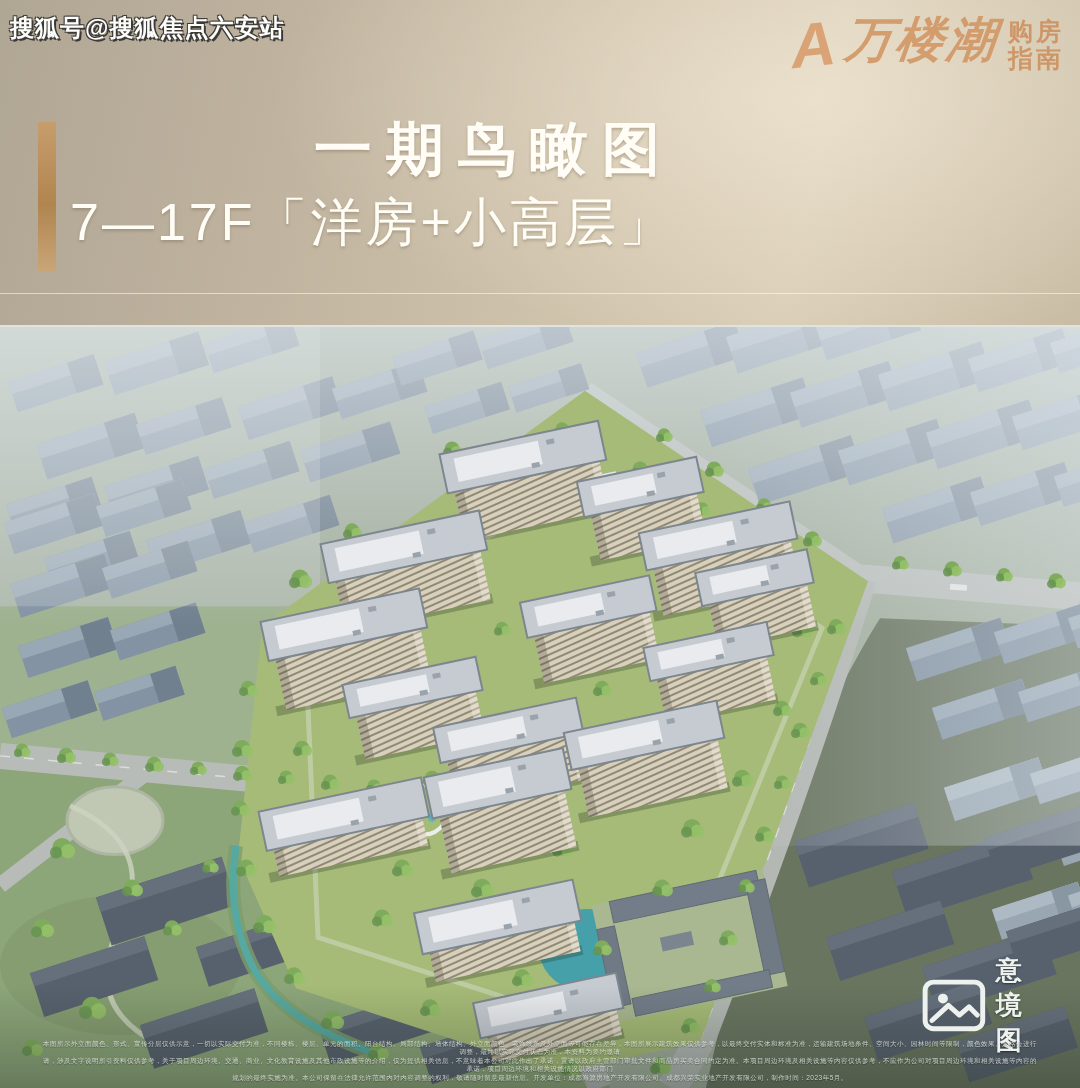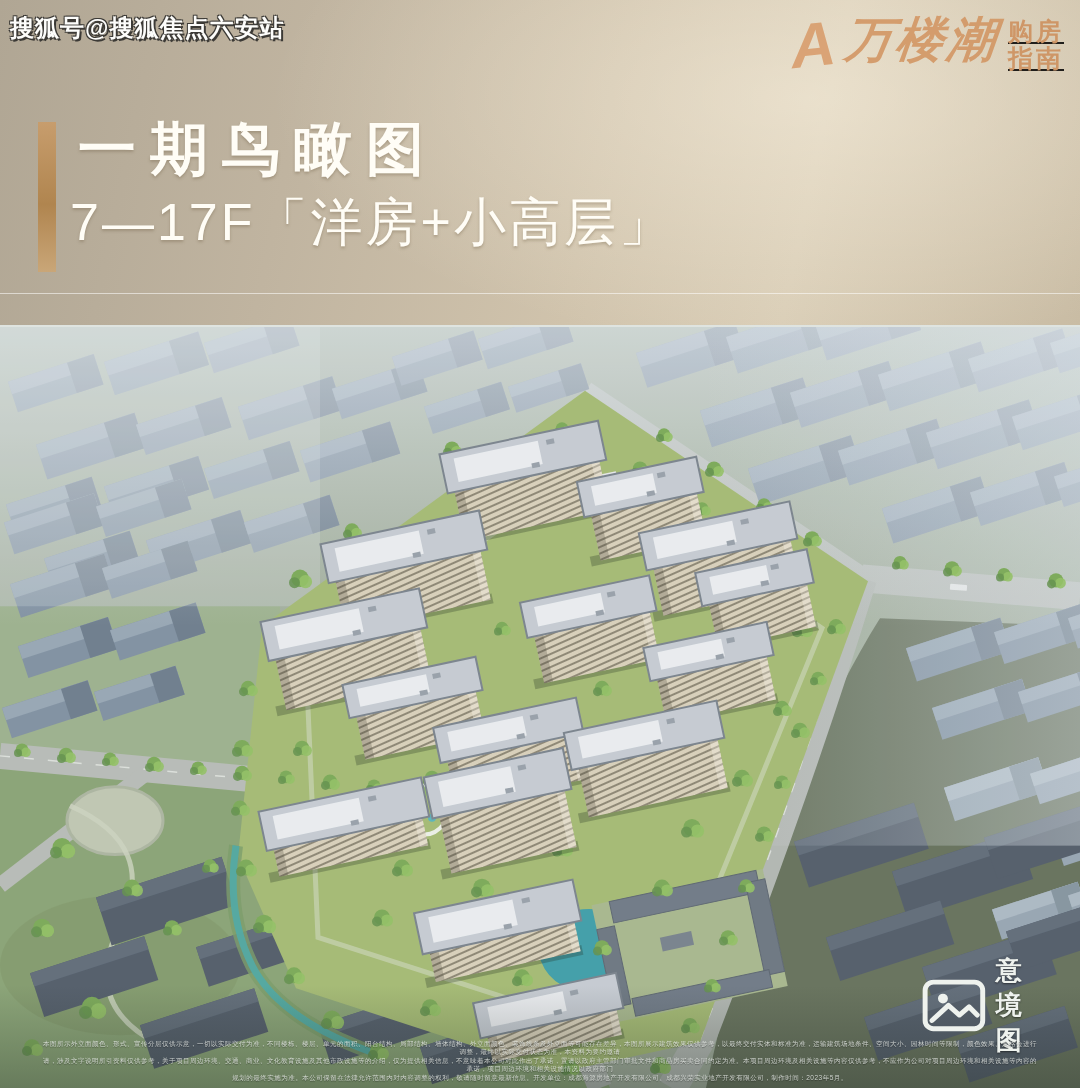--- a/index.html
+++ b/index.html
@@ -20,7 +20,7 @@
     color:#d89a68;transform:rotate(-6deg) translateY(4px);}
   .logo .brand-glyphs{font-size:48px;line-height:60px;font-weight:900;font-style:italic;
     letter-spacing:3px;color:#d2935f;transform:skewX(-6deg);}
-  .logo .tagline{display:flex;flex-direction:column;margin-top:8px;text-decoration:underline;}
+  .logo .tagline{display:flex;flex-direction:column;margin-top:8px;}
   .logo .tagline span{font-size:25px;line-height:27px;font-weight:bold;letter-spacing:3px;color:#cd8d59;}
   .title-block{position:absolute;left:38px;top:118px;display:flex;}
   .gold-bar{width:18px;height:150px;margin-top:4px;

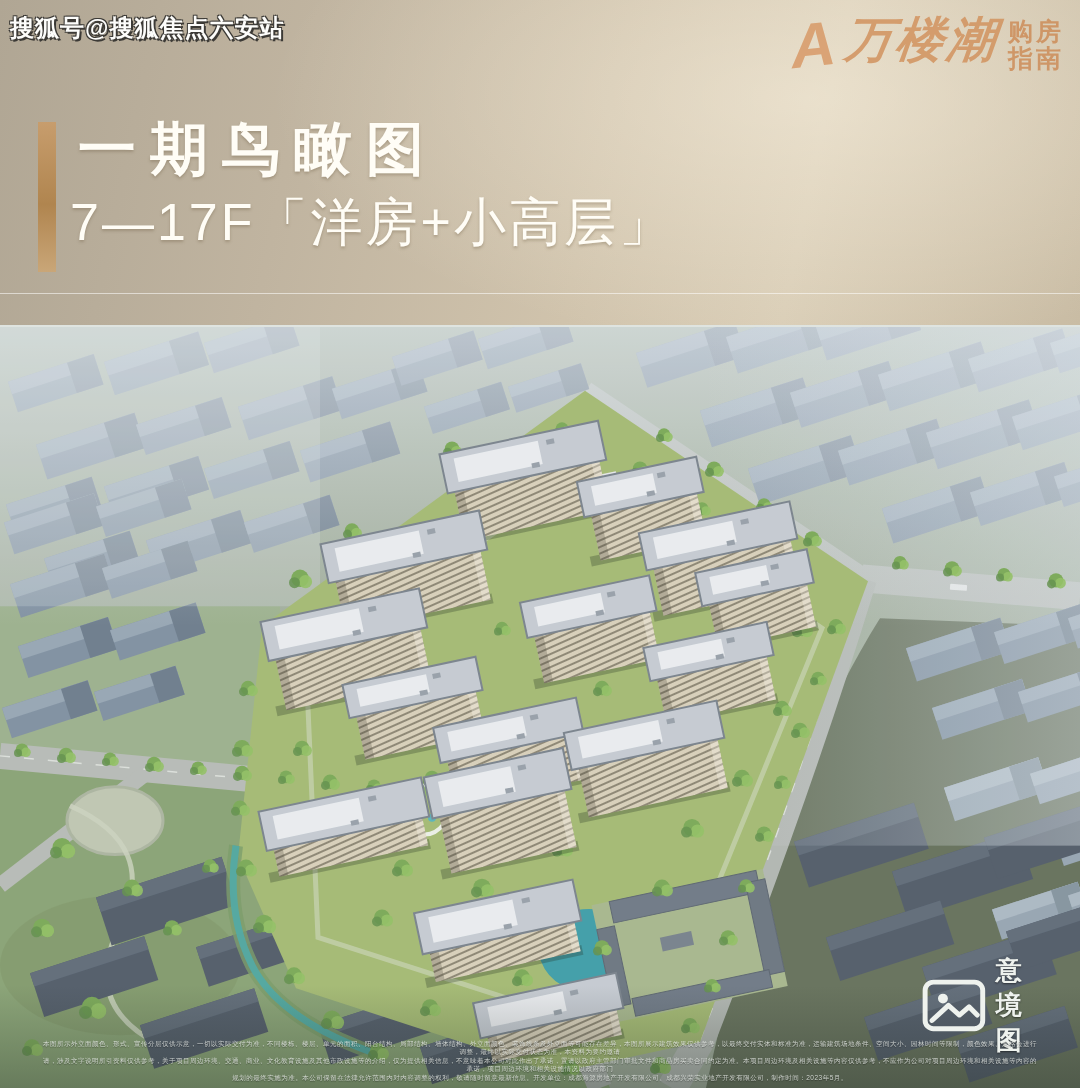--- a/index.html
+++ b/index.html
@@ -22,7 +22,7 @@
     letter-spacing:3px;color:#d2935f;transform:skewX(-6deg);}
   .logo .tagline{display:flex;flex-direction:column;margin-top:8px;}
   .logo .tagline span{font-size:25px;line-height:27px;font-weight:bold;letter-spacing:3px;color:#cd8d59;}
-  .title-block{position:absolute;left:38px;top:118px;display:flex;}
+  .title-block{position:absolute;left:38px;top:118px;display:flex;text-align:right;}
   .gold-bar{width:18px;height:150px;margin-top:4px;
     background:linear-gradient(180deg,#c79d6d 0%,#b0854f 55%,#c9a678 100%);}
   .titles{margin-left:22px;}

